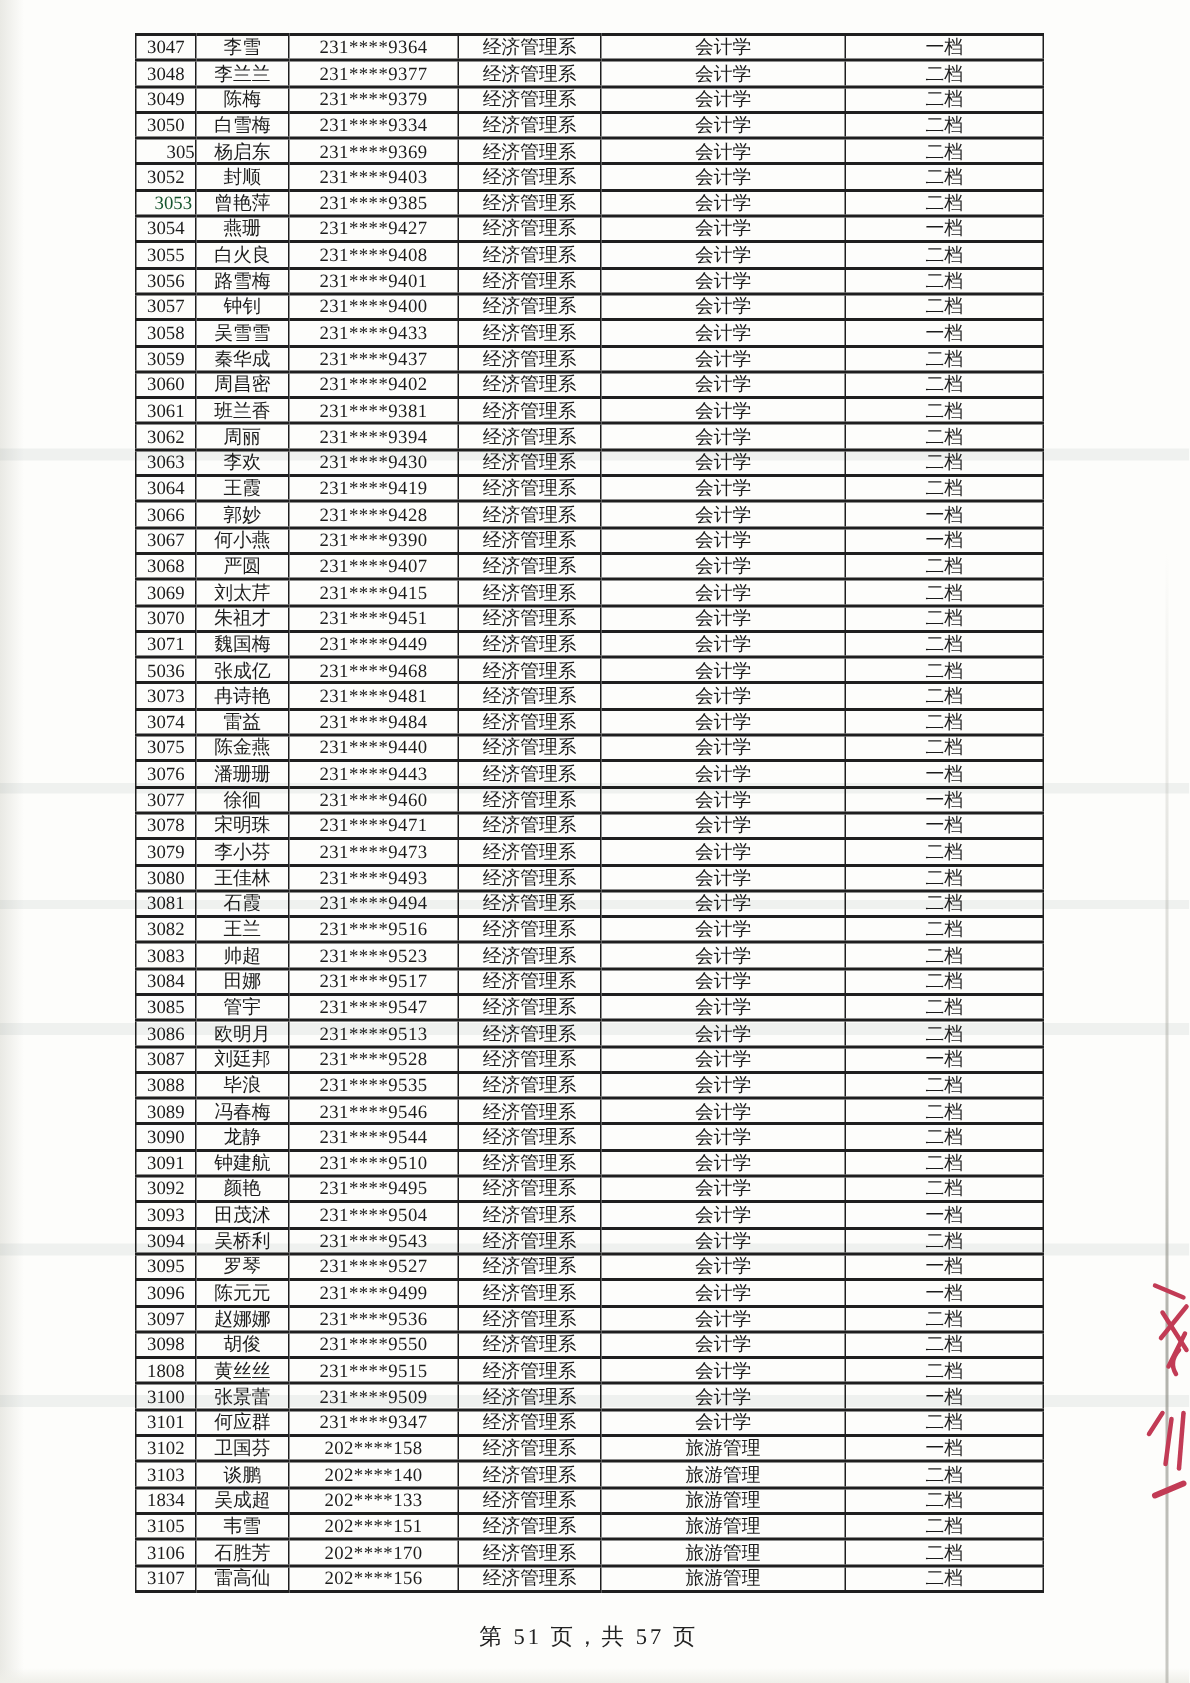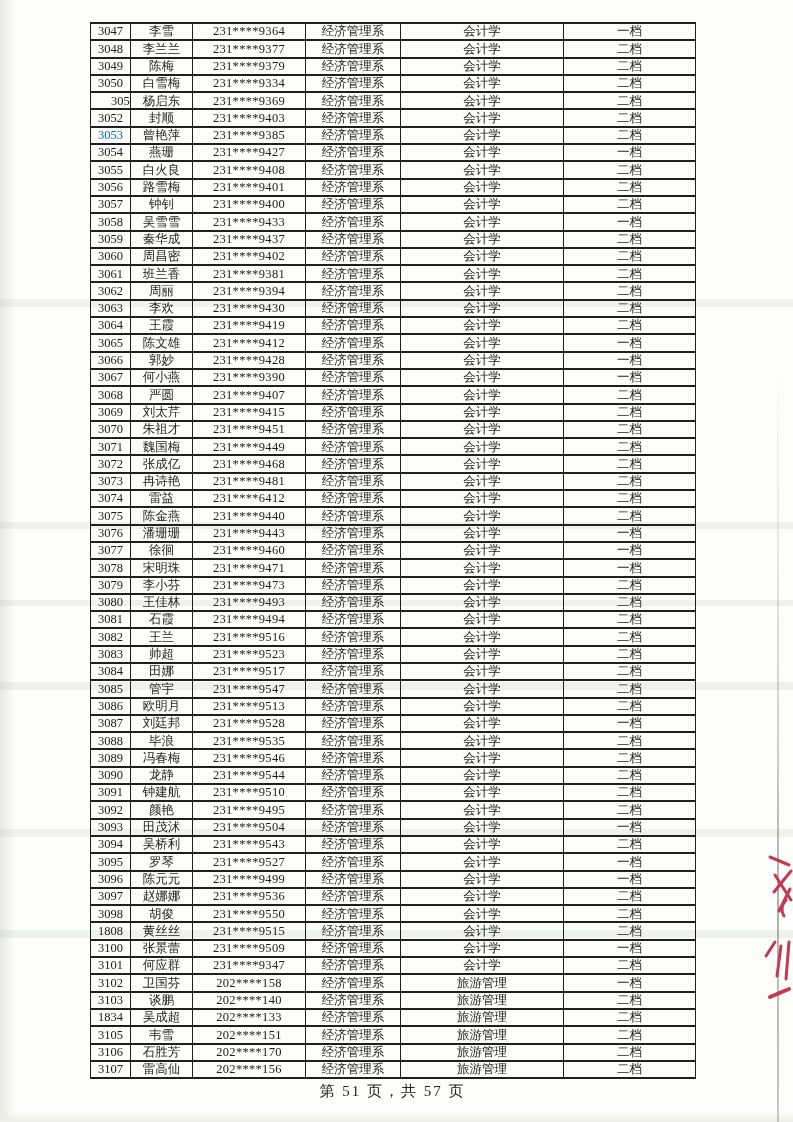--- a/index.html
+++ b/index.html
@@ -162,7 +162,7 @@
             <td class="col-tier" style="border-color: rgb(31, 31, 31); color: rgb(28, 28, 28);">二档</td>
           </tr>
           <tr>
-            <td class="col-no" style="border-color: rgb(31, 31, 31); color: #0369a1;">3053</td>
+            <td class="col-no" style="border-color: rgb(31, 31, 31); color: #14532d; text-align: right;">3053</td>
             <td class="col-name" style="border-color: rgb(31, 31, 31); color: rgb(28, 28, 28);">曾艳萍</td>
             <td class="col-id" style="border-color: rgb(31, 31, 31); color: rgb(28, 28, 28);">231****9385</td>
             <td class="col-dept" style="border-color: rgb(31, 31, 31); color: rgb(28, 28, 28);">经济管理系</td>

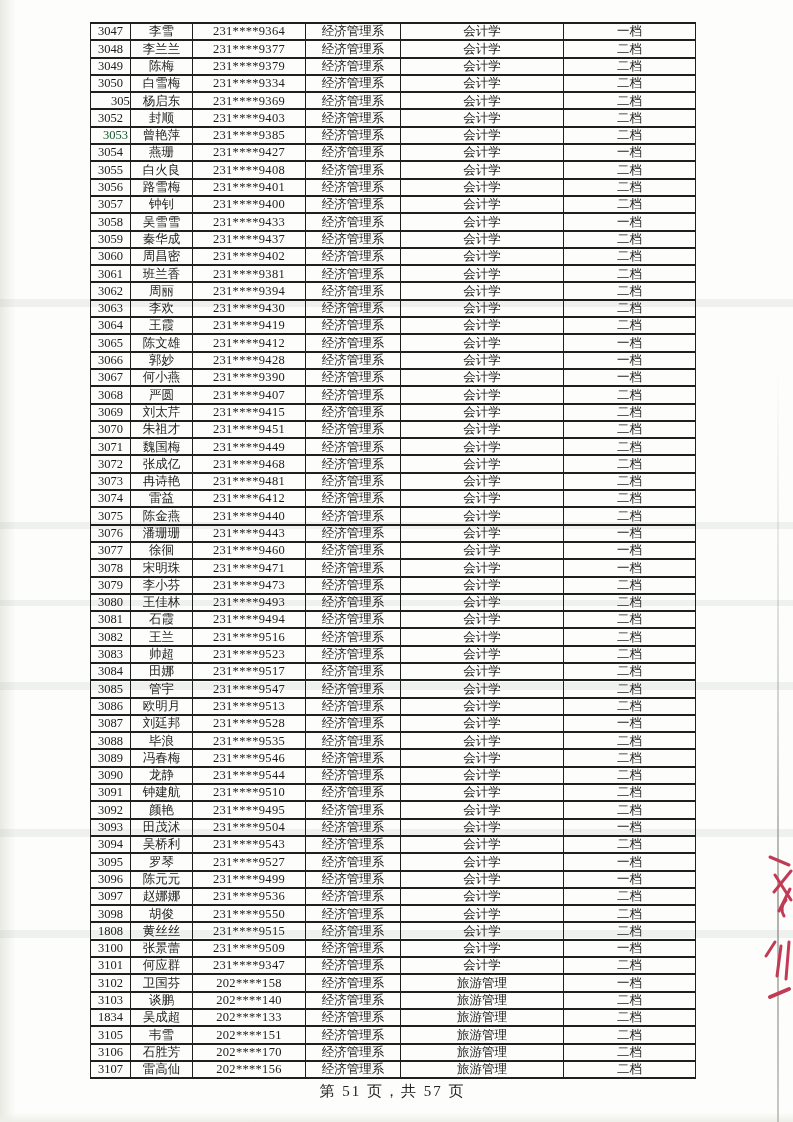--- a/index.html
+++ b/index.html
@@ -258,14 +258,6 @@
             <td class="col-tier" style="border-color: rgb(31, 31, 31); color: rgb(28, 28, 28);">二档</td>
           </tr>
           <tr>
-            <td class="col-no" style="border-color: rgb(31, 31, 31); color: rgb(28, 28, 28);">3065</td>
-            <td class="col-name" style="border-color: rgb(31, 31, 31); color: rgb(28, 28, 28);">陈文雄</td>
-            <td class="col-id" style="border-color: rgb(31, 31, 31); color: rgb(28, 28, 28);">231****9412</td>
-            <td class="col-dept" style="border-color: rgb(31, 31, 31); color: rgb(28, 28, 28);">经济管理系</td>
-            <td class="col-major" style="border-color: rgb(31, 31, 31); color: rgb(28, 28, 28);">会计学</td>
-            <td class="col-tier" style="border-color: rgb(31, 31, 31); color: rgb(28, 28, 28);">一档</td>
-          </tr>
-          <tr>
             <td class="col-no" style="border-color: rgb(31, 31, 31); color: rgb(28, 28, 28);">3066</td>
             <td class="col-name" style="border-color: rgb(31, 31, 31); color: rgb(28, 28, 28);">郭妙</td>
             <td class="col-id" style="border-color: rgb(31, 31, 31); color: rgb(28, 28, 28);">231****9428</td>

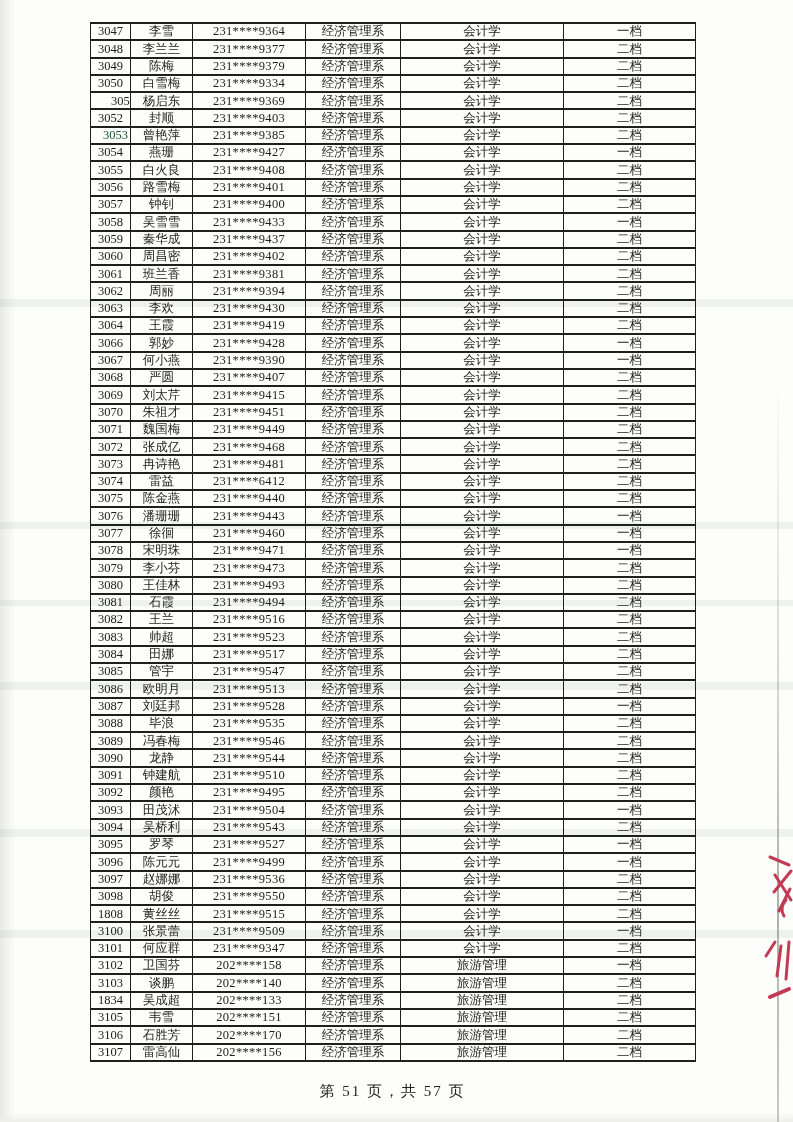--- a/index.html
+++ b/index.html
@@ -306,7 +306,7 @@
             <td class="col-tier" style="border-color: rgb(31, 31, 31); color: rgb(28, 28, 28);">二档</td>
           </tr>
           <tr>
-            <td class="col-no" style="border-color: rgb(31, 31, 31); color: rgb(28, 28, 28);">3072</td>
+            <td class="col-no" style="border-color: rgb(31, 31, 31); color: rgb(28, 28, 28);">5036</td>
             <td class="col-name" style="border-color: rgb(31, 31, 31); color: rgb(28, 28, 28);">张成亿</td>
             <td class="col-id" style="border-color: rgb(31, 31, 31); color: rgb(28, 28, 28);">231****9468</td>
             <td class="col-dept" style="border-color: rgb(31, 31, 31); color: rgb(28, 28, 28);">经济管理系</td>

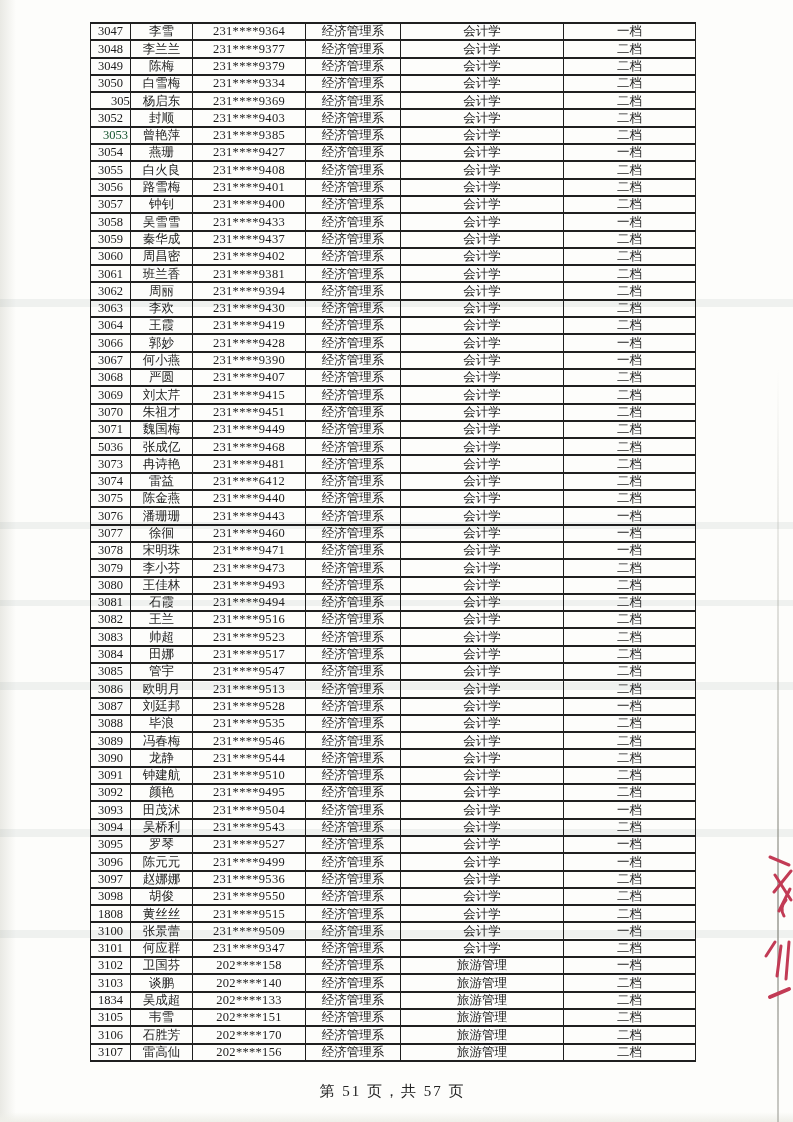--- a/index.html
+++ b/index.html
@@ -324,7 +324,7 @@
           <tr>
             <td class="col-no" style="border-color: rgb(31, 31, 31); color: rgb(28, 28, 28);">3074</td>
             <td class="col-name" style="border-color: rgb(31, 31, 31); color: rgb(28, 28, 28);">雷益</td>
-            <td class="col-id" style="border-color: rgb(31, 31, 31); color: rgb(28, 28, 28);">231****6412</td>
+            <td class="col-id" style="border-color: rgb(31, 31, 31); color: rgb(28, 28, 28);">231****9484</td>
             <td class="col-dept" style="border-color: rgb(31, 31, 31); color: rgb(28, 28, 28);">经济管理系</td>
             <td class="col-major" style="border-color: rgb(31, 31, 31); color: rgb(28, 28, 28);">会计学</td>
             <td class="col-tier" style="border-color: rgb(31, 31, 31); color: rgb(28, 28, 28);">二档</td>

